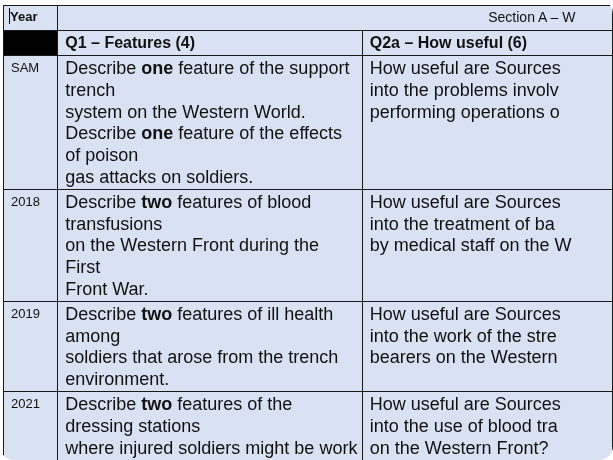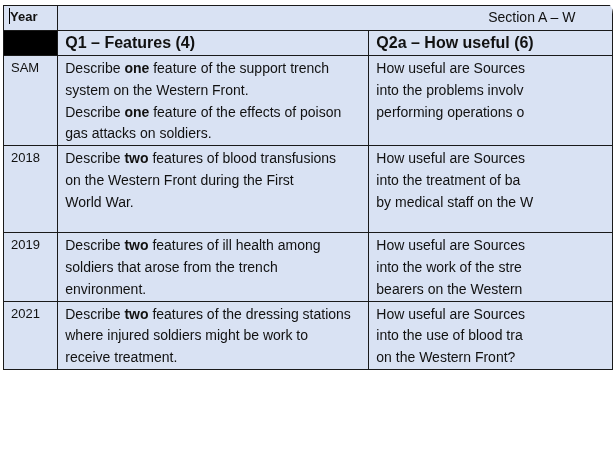--- a/index.html
+++ b/index.html
@@ -78,7 +78,7 @@
       padding: 4px 0 0 7px;
     }
     .q-cell {
-      font-size: 14px;
+      font-size: 18px;
       line-height: 21.8px;
       padding: 2px 4px 0 7px;
     }

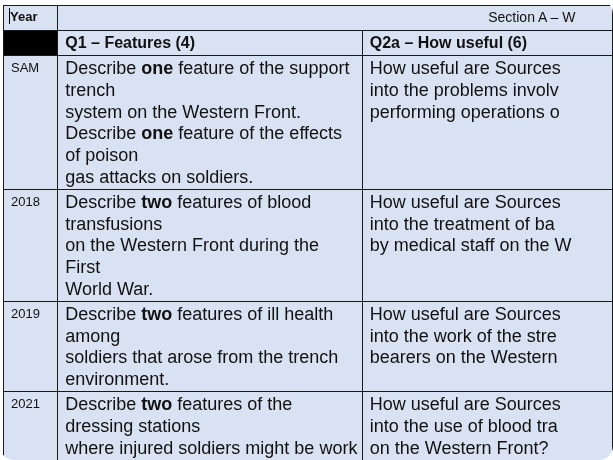--- a/index.html
+++ b/index.html
@@ -128,7 +128,7 @@
       <td class="year-cell">SAM</td>
       <td class="q-cell">
         <span class="q-line"><span>Describe </span><b>one</b><span> feature of the support trench</span></span>
-        <span class="q-line">system on the Western Front.</span>
+        <span class="q-line">system on the Western World.</span>
         <span class="q-line"><span>Describe </span><b>one</b><span> feature of the effects of poison</span></span>
         <span class="q-line">gas attacks on soldiers.</span>
       </td>

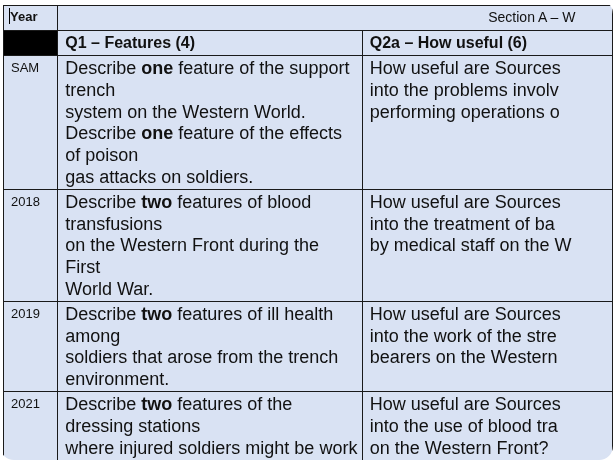--- a/index.html
+++ b/index.html
@@ -144,7 +144,7 @@
       <td class="q-cell">
         <span class="q-line"><span>Describe </span><b>two</b><span> features of blood transfusions</span></span>
         <span class="q-line">on the Western Front during the First</span>
-        <span class="q-line">World War.</span>
+        <span class="q-line">Front War.</span>
       </td>
       <td class="q-cell q2-cell">
         <span class="q-line">How useful are Sources</span>

